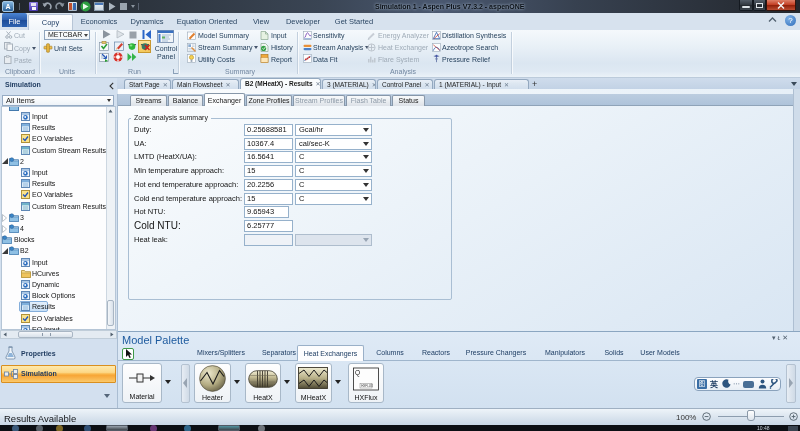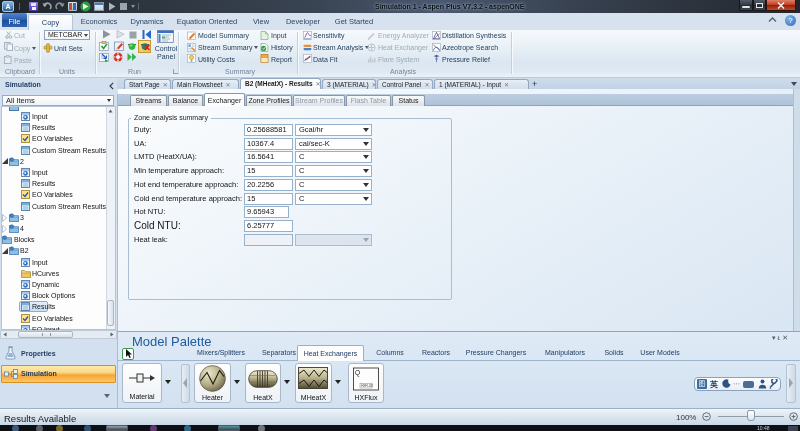--- a/index.html
+++ b/index.html
@@ -463,7 +463,7 @@
 <div style="position:absolute;left:295px;top:233.6px;width:77px;height:12px;box-sizing:border-box;background:#dde4ed;border:1px solid #aebdcd;"></div>
 <div style="position:absolute;left:363px;top:237.6px;width:0;height:0;border-left:3px solid transparent;border-right:3px solid transparent;border-top:4px solid #98a5b4;"></div>
 <div style="position:absolute;left:118px;top:331px;width:682px;height:77px;border-top:1px solid #8ba6c1;box-sizing:border-box;background:linear-gradient(#dfeaf6,#d2e1f0);"></div>
-<div style="position:absolute;left:132px;top:334px;font-size:13px;color:#1d5a9e;white-space:nowrap;">Model Palette</div>
+<div style="position:absolute;left:122px;top:334px;font-size:11px;color:#1d5a9e;white-space:nowrap;">Model Palette</div>
 <div style="position:absolute;left:772px;top:334px;font-size:7px;color:#51606f;white-space:nowrap;">▾ ᴌ ✕</div>
 <div style="position:absolute;left:186px;top:346px;width:70px;height:14px;line-height:14px;font-size:7px;color:#17375e;text-align:center;white-space:nowrap;">Mixers/Splitters</div>
 <div style="position:absolute;left:251px;top:346px;width:56px;height:14px;line-height:14px;font-size:7px;color:#17375e;text-align:center;white-space:nowrap;">Separators</div>

